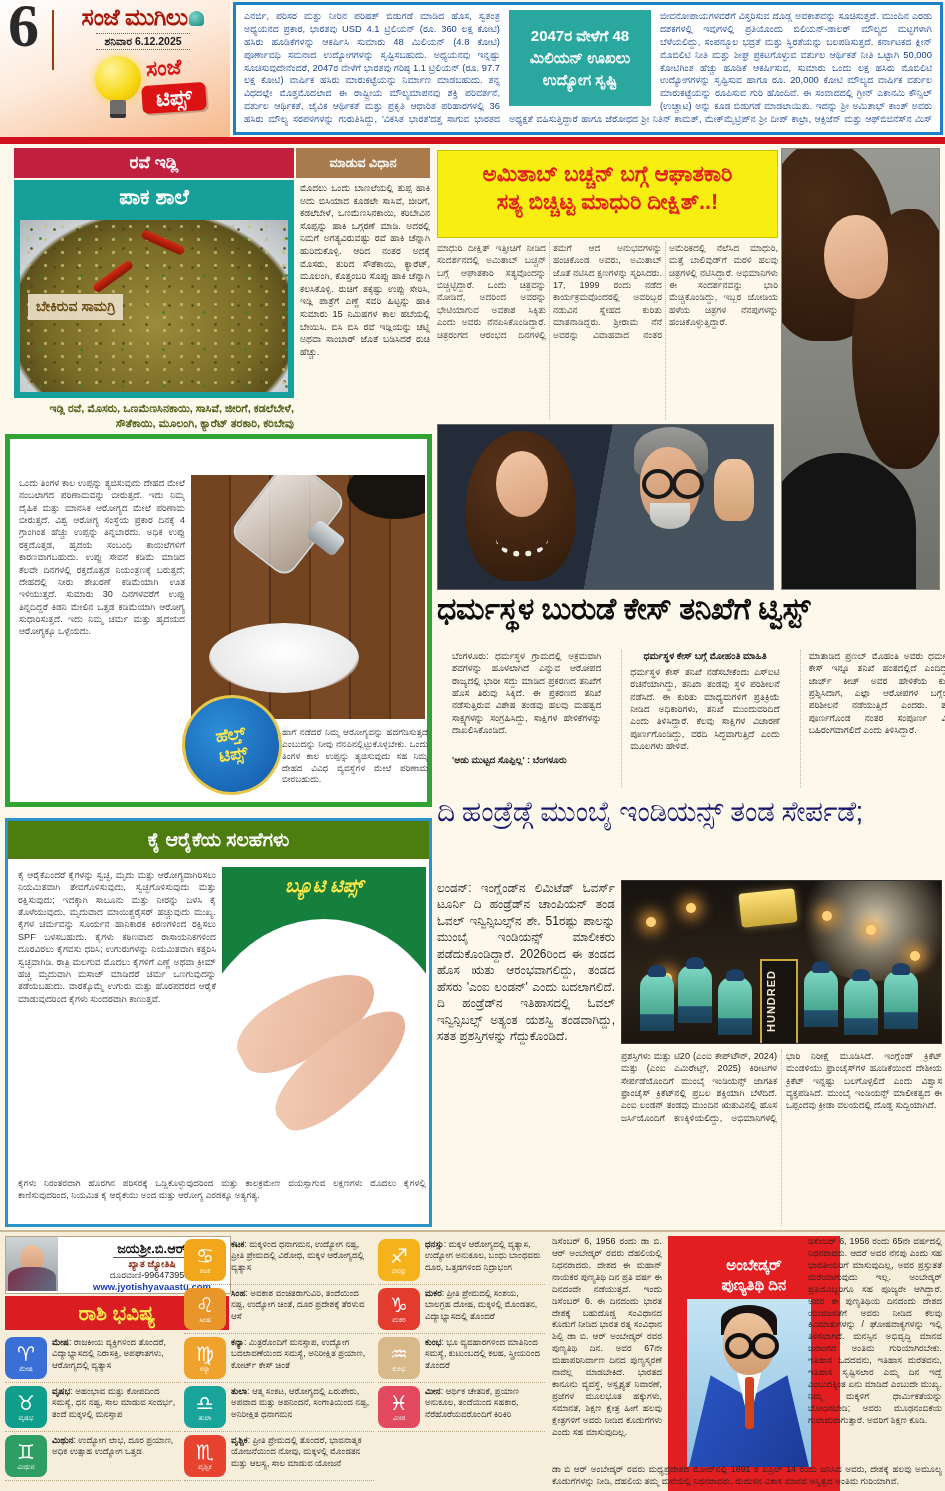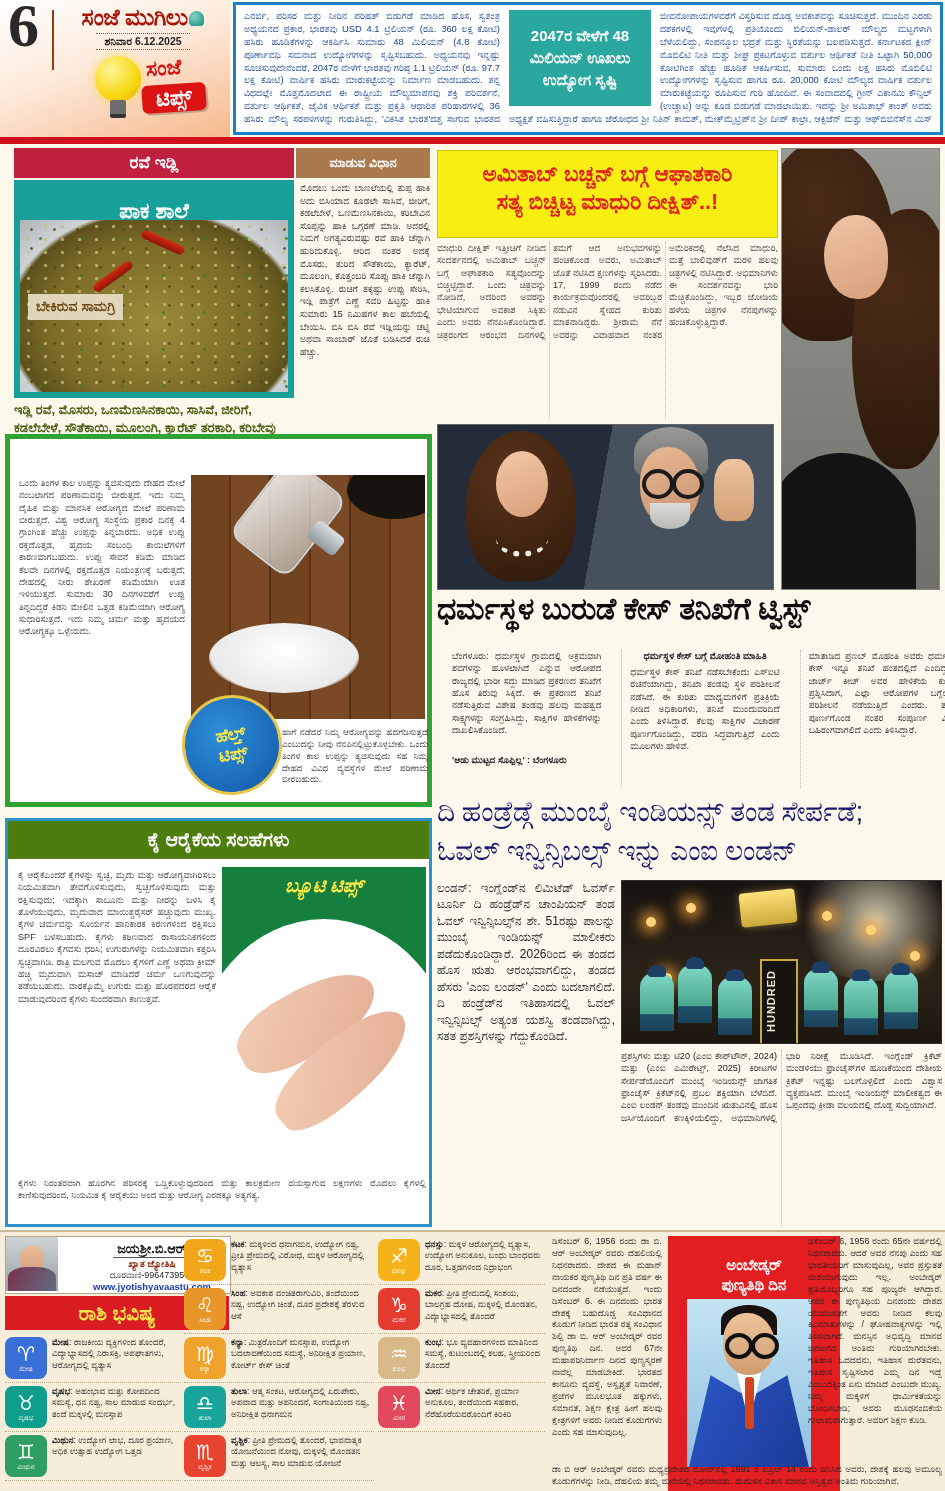--- a/index.html
+++ b/index.html
@@ -41,7 +41,7 @@
   #recipe-brownbar{left:296px;top:148px;width:134px;height:30px;background:#a87a4e;color:#fff;
     font-size:12.5px;font-weight:bold;text-align:center;line-height:30px;}
   #recipe-panel{left:14px;top:180px;width:280px;height:218px;background:#17a099;}
-  #recipe-title{color:#fff;font-size:21px;font-weight:bold;text-align:center;padding-top:19px;}
+  #recipe-title{color:#fff;font-size:21px;font-weight:bold;text-align:center;padding-top:5px;}
   #food-photo{position:absolute;left:6px;top:40px;width:268px;height:172px;overflow:hidden;
     background:radial-gradient(ellipse at 50% 60%,#9b8b3a 0%,#7a6b26 55%,#5d511c 75%,#cfd3d6 78%,#aeb4b8 100%);}
   #food-speck{position:absolute;inset:0;background-image:radial-gradient(circle,#c9bd7a 1.3px,transparent 1.8px),

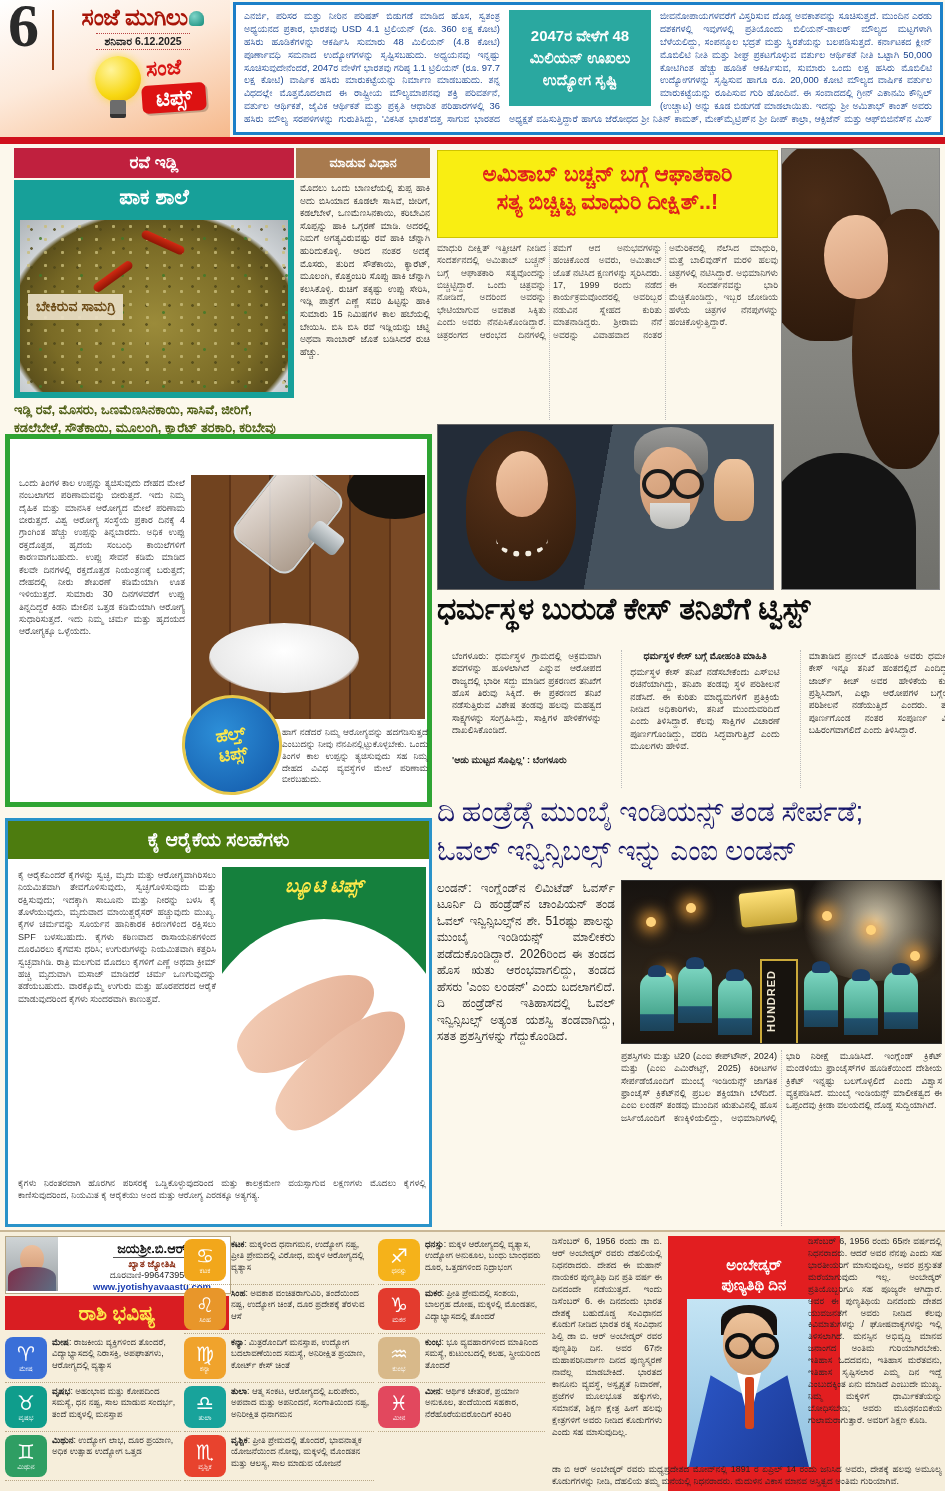--- a/index.html
+++ b/index.html
@@ -50,8 +50,8 @@
   .chili{position:absolute;width:46px;height:9px;border-radius:6px;background:linear-gradient(#d42a12,#8e1505);}
   #ing-badge{position:absolute;left:8px;top:74px;background:rgba(233,222,198,.92);color:#6b4a16;
     font-weight:bold;font-size:14px;padding:4px 8px;line-height:1.25;}
-  #ingredients{left:14px;top:401px;width:280px;height:32px;font-size:13px;font-weight:bold;
-    color:#4c5c12;text-align:left;line-height:1.4;}
+  #ingredients{left:14px;top:401px;width:280px;height:32px;font-size:11px;font-weight:bold;
+    color:#4c5c12;text-align:right;line-height:1.4;}
   #method-text{left:300px;top:182px;width:130px;height:250px;font-size:9.2px;line-height:1.37;color:#222;overflow:hidden;}
   
   #salt-box{left:5px;top:434px;width:427px;height:373px;border:5px solid #2fa433;background:#fff;}

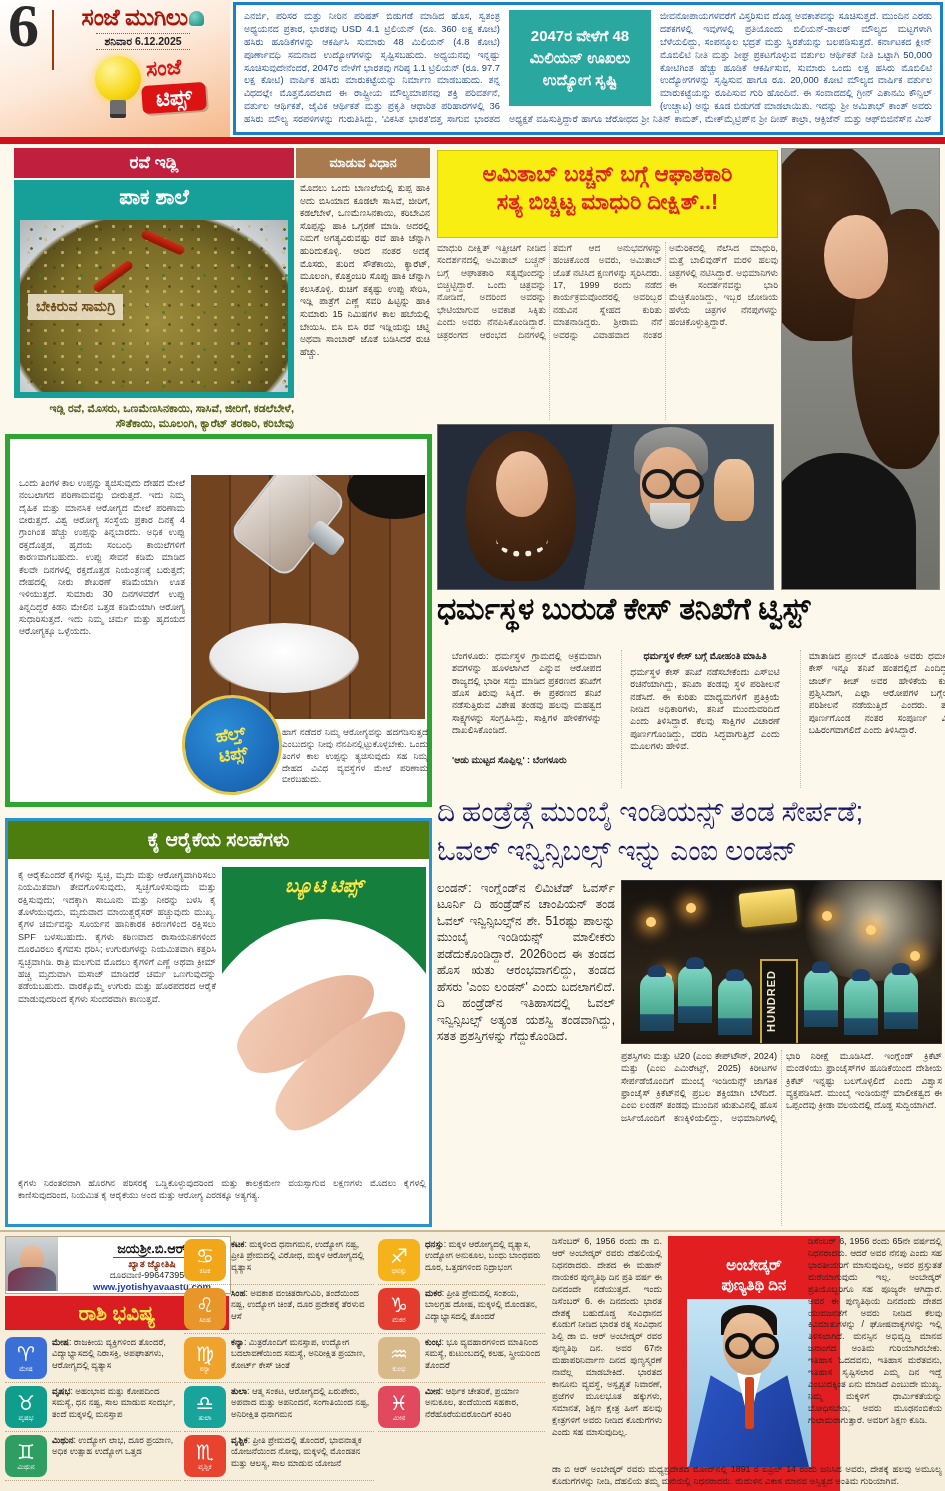--- a/index.html
+++ b/index.html
@@ -295,7 +295,6 @@
 
   <div class="abs" id="hu-head">
     <div>ದಿ ಹಂಡ್ರೆಡ್ಗೆ ಮುಂಬೈ ಇಂಡಿಯನ್ಸ್ ತಂಡ ಸೇರ್ಪಡೆ;</div>
-    <div>ಓವಲ್ ಇನ್ವಿನ್ಸಿಬಲ್ಸ್ ಇನ್ನು ಎಂಐ ಲಂಡನ್</div>
   </div>
   <div class="abs just" id="hu-left">ಲಂಡನ್: ಇಂಗ್ಲೆಂಡ್‌ನ ಲಿಮಿಟೆಡ್ ಓವರ್ಸ್ ಟೂರ್ನಿ ದಿ ಹಂಡ್ರೆಡ್‌ನ ಚಾಂಪಿಯನ್ ತಂಡ ಓವಲ್ ಇನ್ವಿನ್ಸಿಬಲ್ಸ್‌ನ ಶೇ. 51ರಷ್ಟು ಪಾಲನ್ನು ಮುಂಬೈ ಇಂಡಿಯನ್ಸ್ ಮಾಲೀಕರು ಪಡೆದುಕೊಂಡಿದ್ದಾರೆ. 2026ರಿಂದ ಈ ತಂಡದ ಹೊಸ ಋತು ಆರಂಭವಾಗಲಿದ್ದು, ತಂಡದ ಹೆಸರು 'ಎಂಐ ಲಂಡನ್' ಎಂದು ಬದಲಾಗಲಿದೆ. ದಿ ಹಂಡ್ರೆಡ್‌ನ ಇತಿಹಾಸದಲ್ಲಿ ಓವಲ್ ಇನ್ವಿನ್ಸಿಬಲ್ಸ್ ಅತ್ಯಂತ ಯಶಸ್ವಿ ತಂಡವಾಗಿದ್ದು, ಸತತ ಪ್ರಶಸ್ತಿಗಳನ್ನು ಗೆದ್ದುಕೊಂಡಿದೆ.</div>
   <div class="abs" id="cricket-photo">

